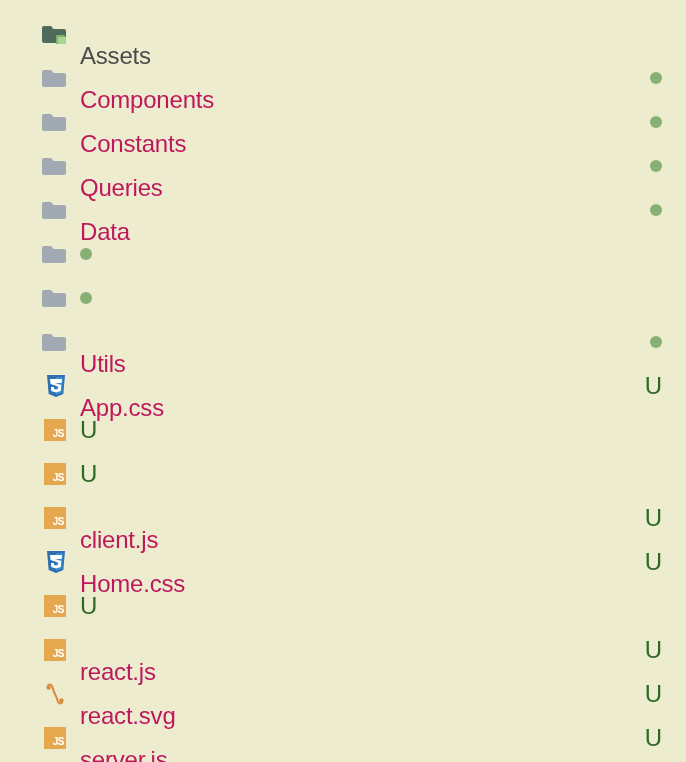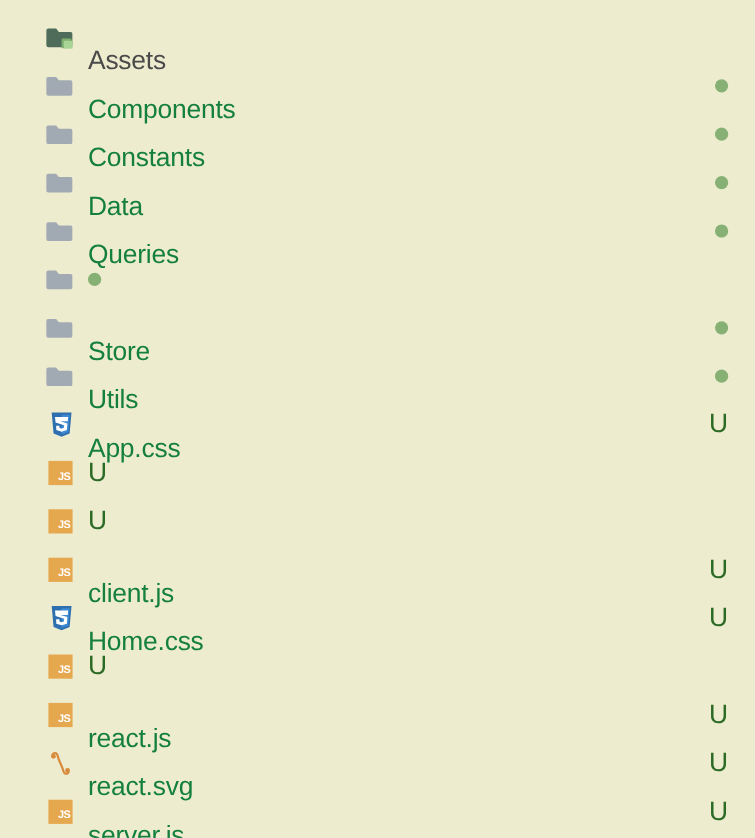--- a/index.html
+++ b/index.html
@@ -35,7 +35,7 @@
       margin-top: 44px;
     }
     .label-normal { color: #4a4a4a; }
-    .label-green  { color: #15803d; }
+    .label-green  { color: #be185d; }
     .status-dot {
       width: 12px;
       height: 12px;

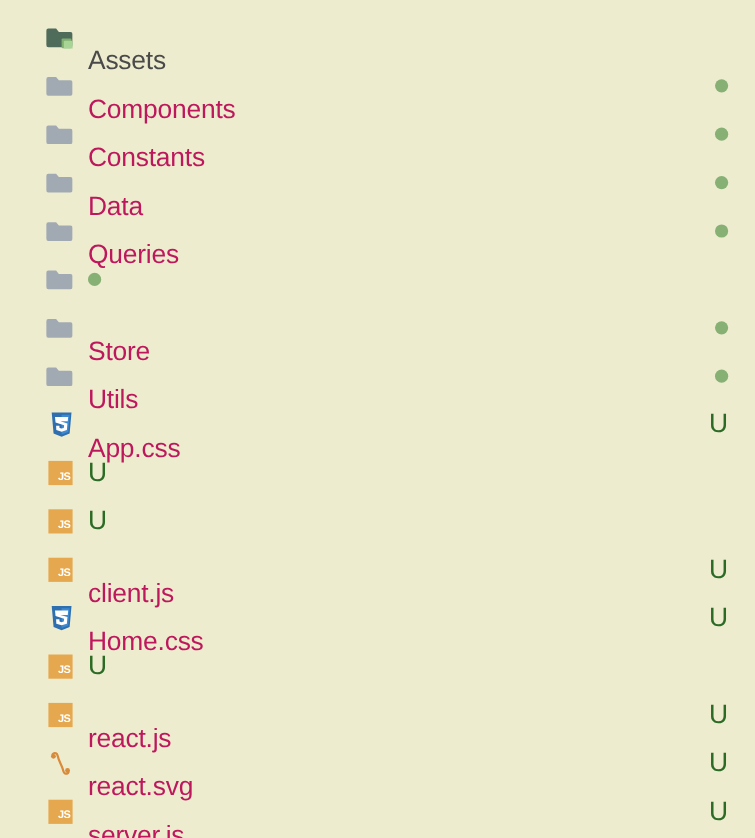--- a/index.html
+++ b/index.html
@@ -115,16 +115,16 @@
           <path d="M2 2 h7 l2.5 3 H22 a2 2 0 0 1 2 2 V17 a2 2 0 0 1 -2 2 H2 a2 2 0 0 1 -2 -2 V4 a2 2 0 0 1 2 -2 z" fill="#a1aab3"></path>
         </svg>
       </div>
+      <span class="label label-green">Queries</span>
+      <span class="status-dot"></span>
+    </div>
+    <div class="row">
+      <div class="icon-wrap">
+        <svg viewBox="0 0 24 20" class="folder-svg">
+          <path d="M2 2 h7 l2.5 3 H22 a2 2 0 0 1 2 2 V17 a2 2 0 0 1 -2 2 H2 a2 2 0 0 1 -2 -2 V4 a2 2 0 0 1 2 -2 z" fill="#a1aab3"></path>
+        </svg>
+      </div>
       <span class="label label-green">Data</span>
-      <span class="status-dot"></span>
-    </div>
-    <div class="row">
-      <div class="icon-wrap">
-        <svg viewBox="0 0 24 20" class="folder-svg">
-          <path d="M2 2 h7 l2.5 3 H22 a2 2 0 0 1 2 2 V17 a2 2 0 0 1 -2 2 H2 a2 2 0 0 1 -2 -2 V4 a2 2 0 0 1 2 -2 z" fill="#a1aab3"></path>
-        </svg>
-      </div>
-      <span class="label label-green">Queries</span>
       <span class="status-dot"></span>
     </div>
     <div class="row">

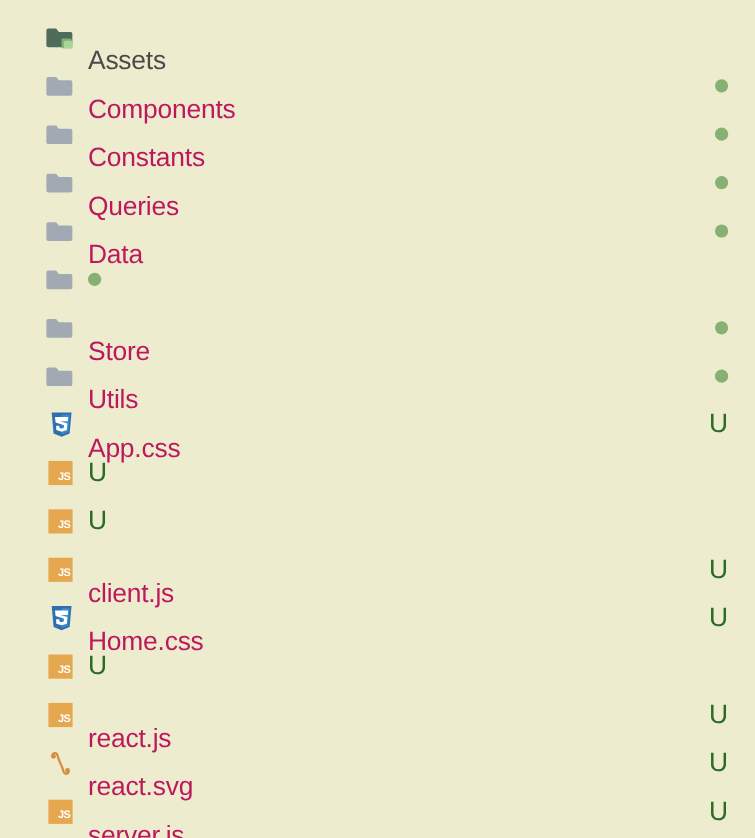--- a/index.html
+++ b/index.html
@@ -141,7 +141,6 @@
           <path d="M2 2 h7 l2.5 3 H22 a2 2 0 0 1 2 2 V17 a2 2 0 0 1 -2 2 H2 a2 2 0 0 1 -2 -2 V4 a2 2 0 0 1 2 -2 z" fill="#a1aab3"></path>
         </svg>
       </div>
-      <span class="label label-green">Store</span>
       <span class="status-dot"></span>
     </div>
     <div class="row">

